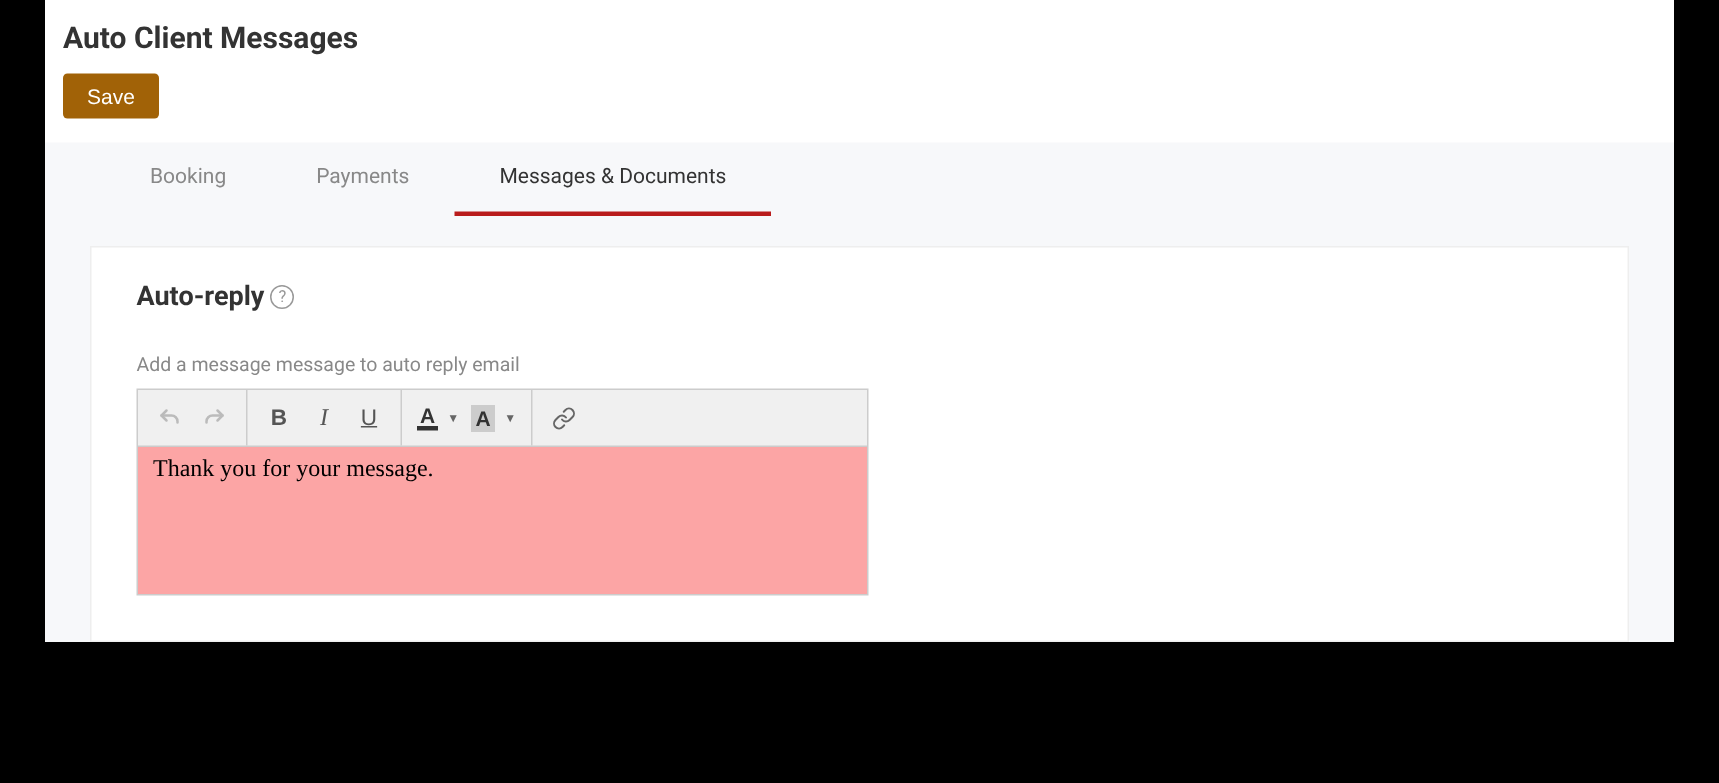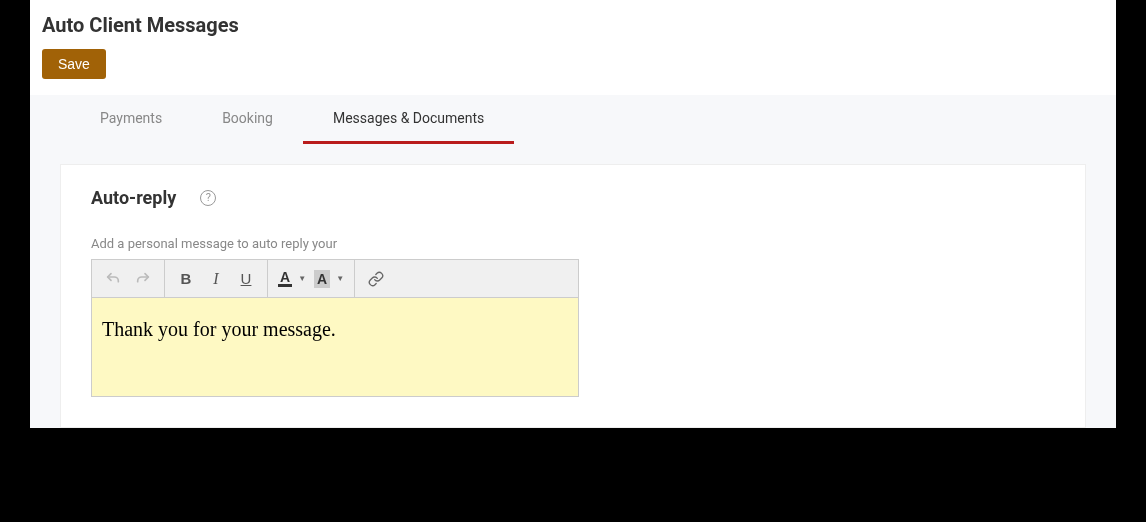--- a/index.html
+++ b/index.html
@@ -171,8 +171,8 @@
 
   <div class="tab-area">
     <div class="tabs">
+      <div class="tab">Booking</div>
       <div class="tab">Payments</div>
-      <div class="tab">Booking</div>
       <div class="tab active">Messages &amp; Documents</div>
     </div>
 

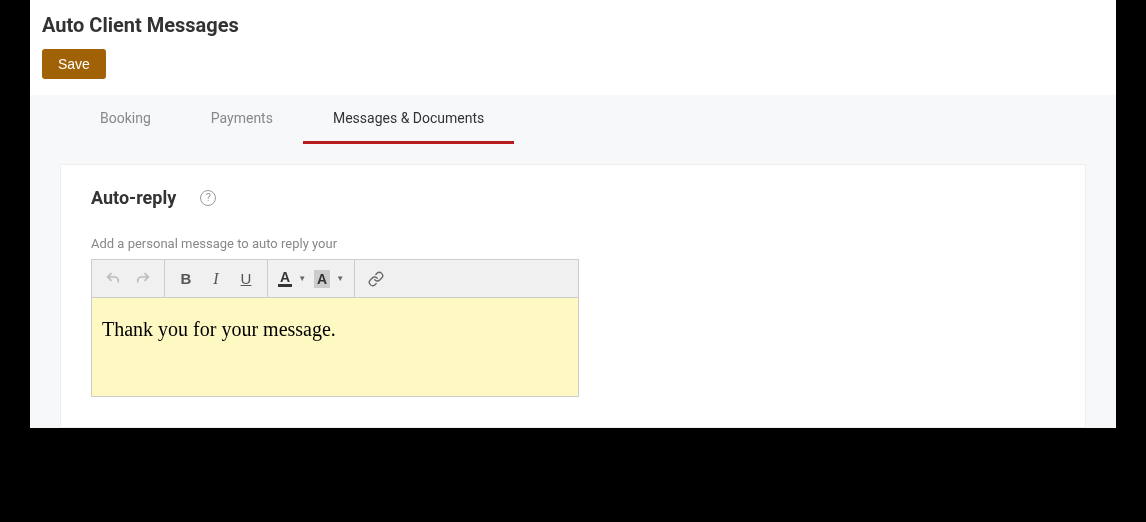--- a/index.html
+++ b/index.html
@@ -64,7 +64,7 @@
     .section-title-row {
       display: flex;
       align-items: center;
-      gap: 24px;
+      gap: 4px;
       margin-bottom: 28px;
     }
     .section-title {

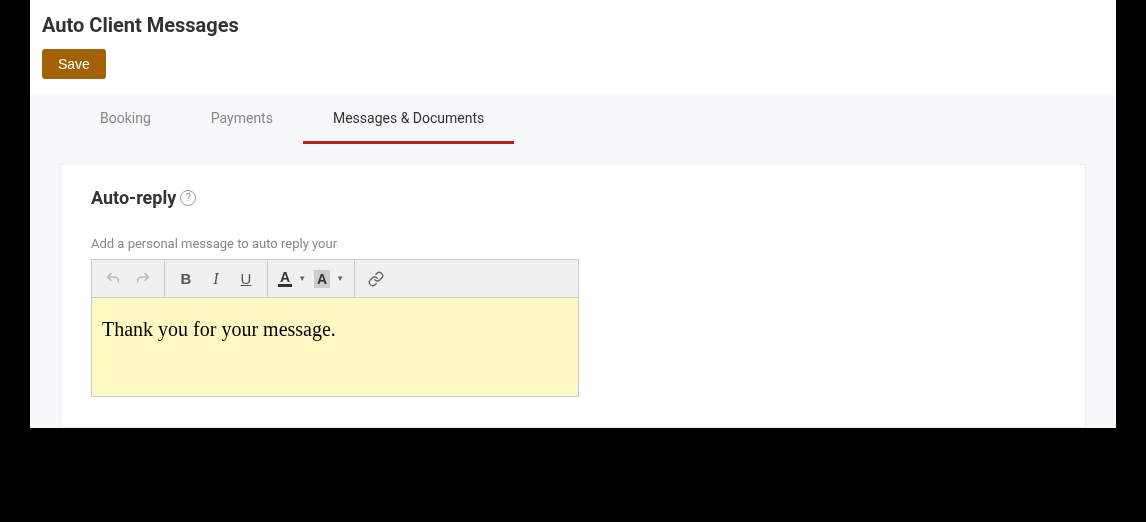--- a/index.html
+++ b/index.html
@@ -182,7 +182,7 @@
         <span class="help-icon">?</span>
       </div>
 
-      <div class="editor-label">Add a personal message to auto reply your</div>
+      <div class="editor-label">Add a message message to auto reply email</div>
 
       <div class="editor-box">
         <div class="toolbar">

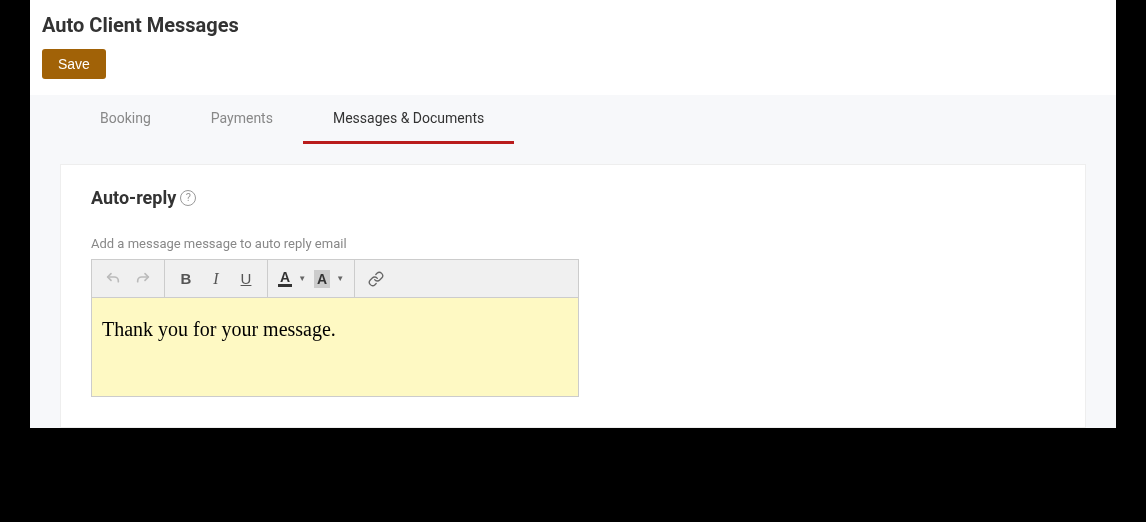--- a/index.html
+++ b/index.html
@@ -152,11 +152,11 @@
     .link-icon svg { width: 16px; height: 16px; }
     .editor-content {
       min-height: 98px;
-      padding: 20px 10px;
+      padding: 6px 10px;
       font-family: Georgia, "Times New Roman", serif;
-      font-size: 20px;
+      font-size: 16px;
       color: #000;
-      background: #fef9c3;
+      background: #fca5a5;
       outline: none;
     }
   </style>

